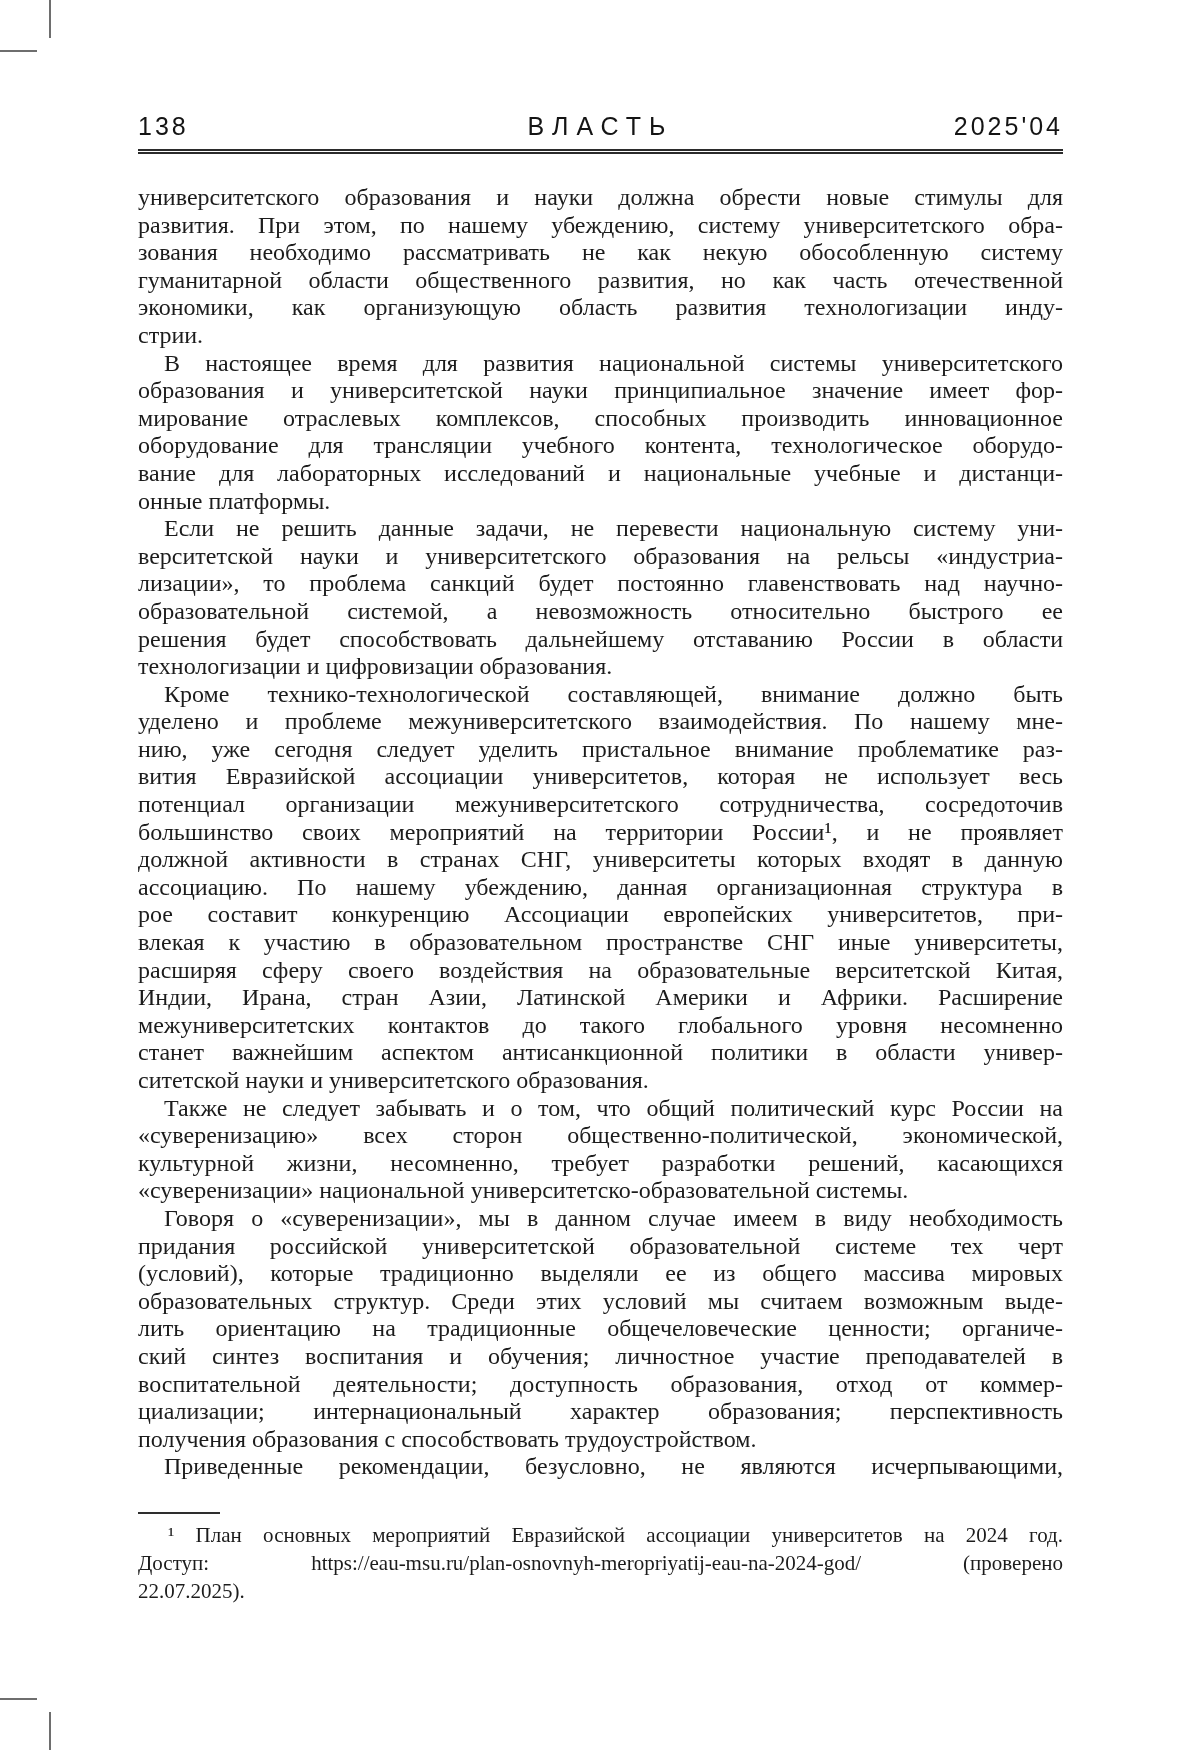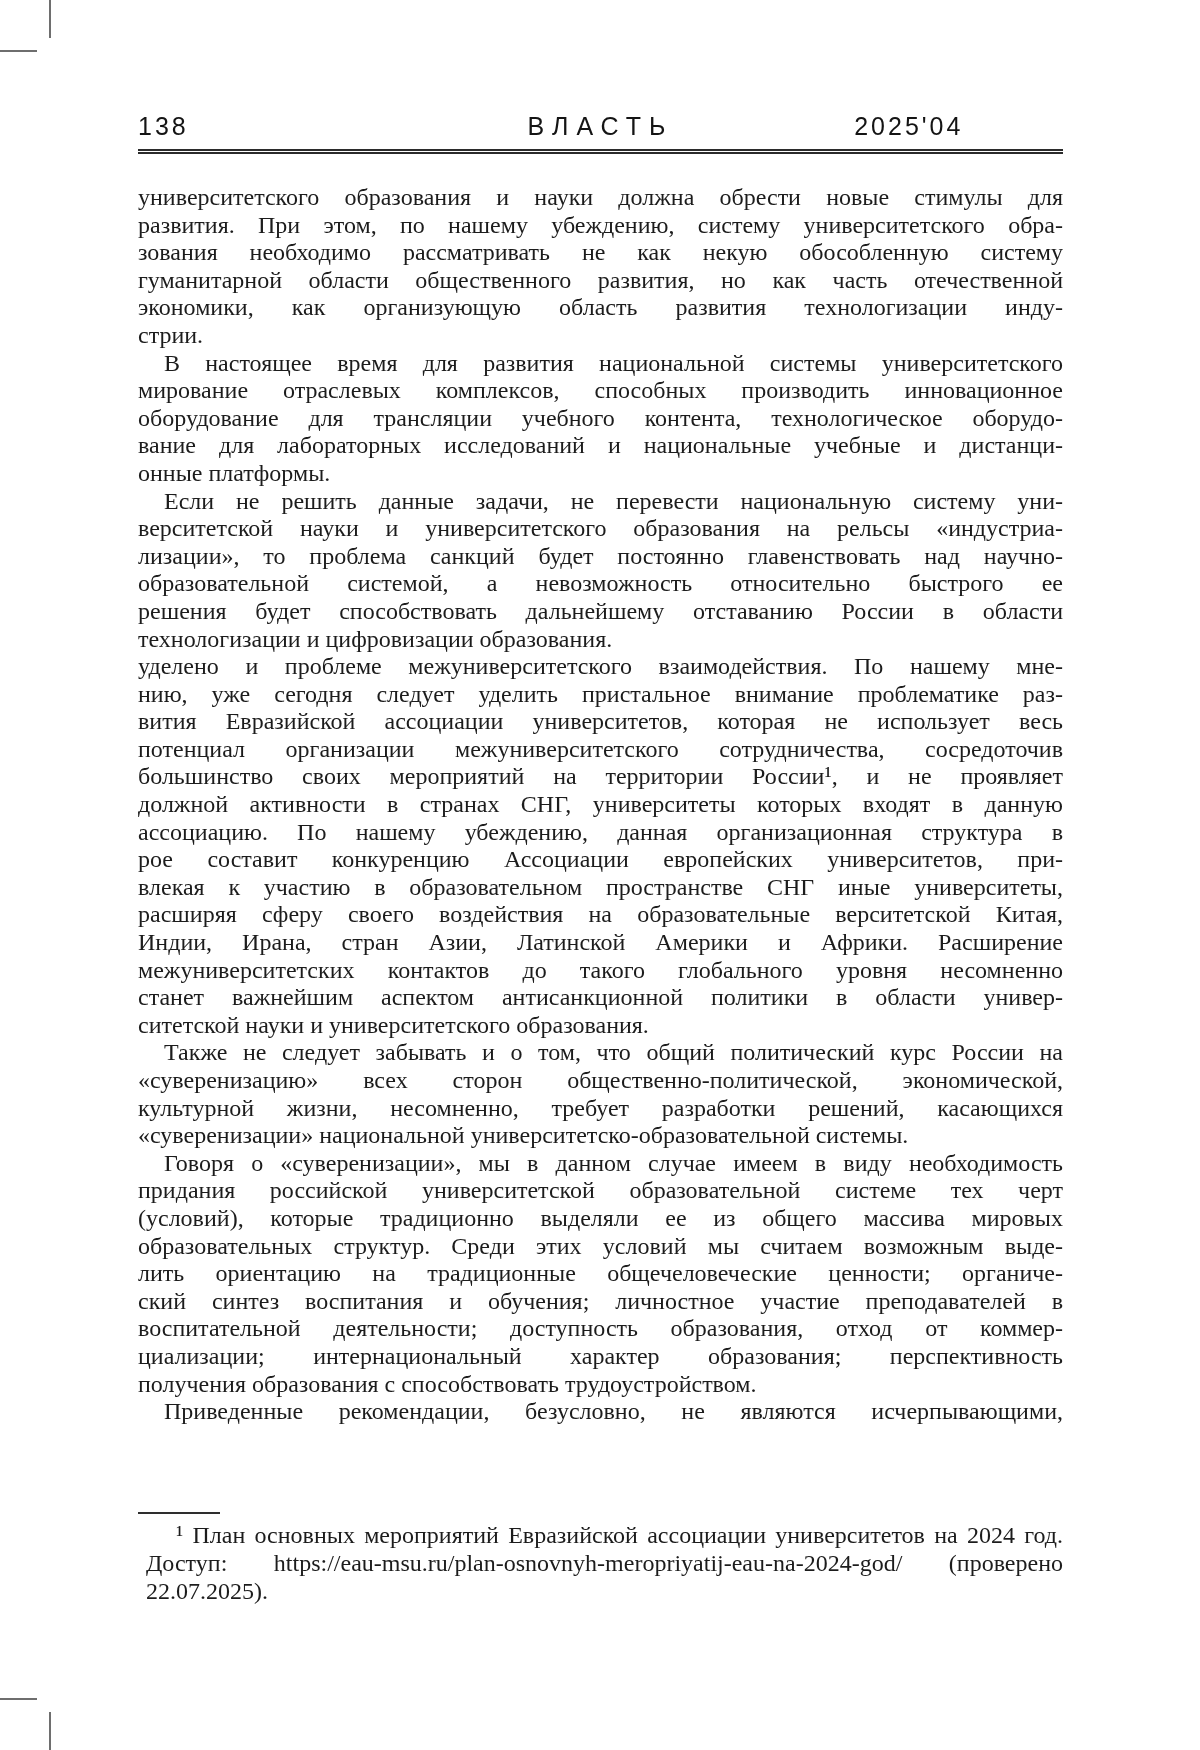--- a/index.html
+++ b/index.html
@@ -31,7 +31,7 @@
   }
   .rh-left{flex:1;text-align:left;letter-spacing:3px;}
   .rh-center{flex:1;text-align:center;letter-spacing:8px;}
-  .rh-right{flex:1;text-align:center;letter-spacing:3px;}
+  .rh-right{flex:1;text-align:right;letter-spacing:3px;}
   .head-rule{
     position:absolute;left:138px;top:149px;width:925px;height:0;
     border-top:5px double #2b2b2b;

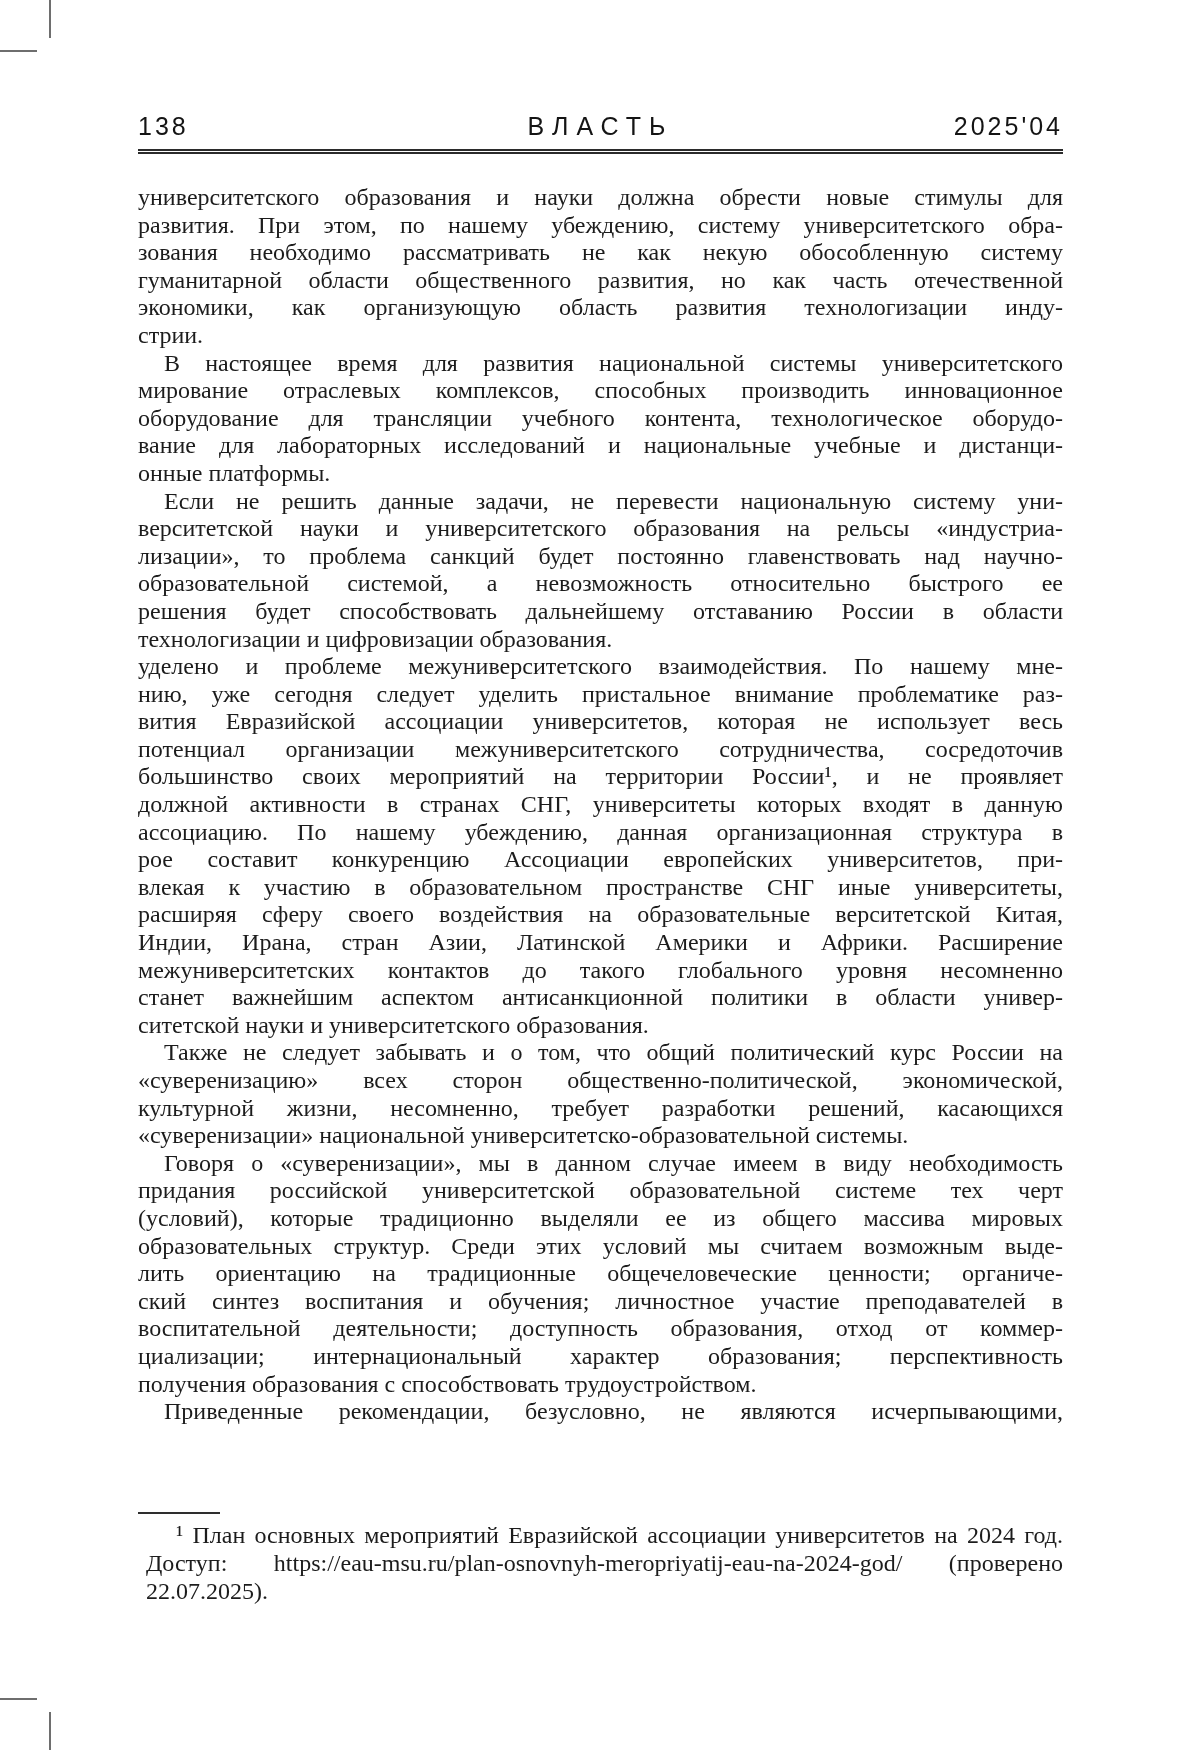--- a/index.html
+++ b/index.html
@@ -85,6 +85,7 @@
       </div>
       <div class="para">
         <div class="line line-indent">В настоящее время для развития национальной системы университетского</div>
+        <div class="line">образования и университетской науки принципиальное значение имеет фор-</div>
         <div class="line">мирование отраслевых комплексов, способных производить инновационное</div>
         <div class="line">оборудование для трансляции учебного контента, технологическое оборудо-</div>
         <div class="line">вание для лабораторных исследований и национальные учебные и дистанци-</div>

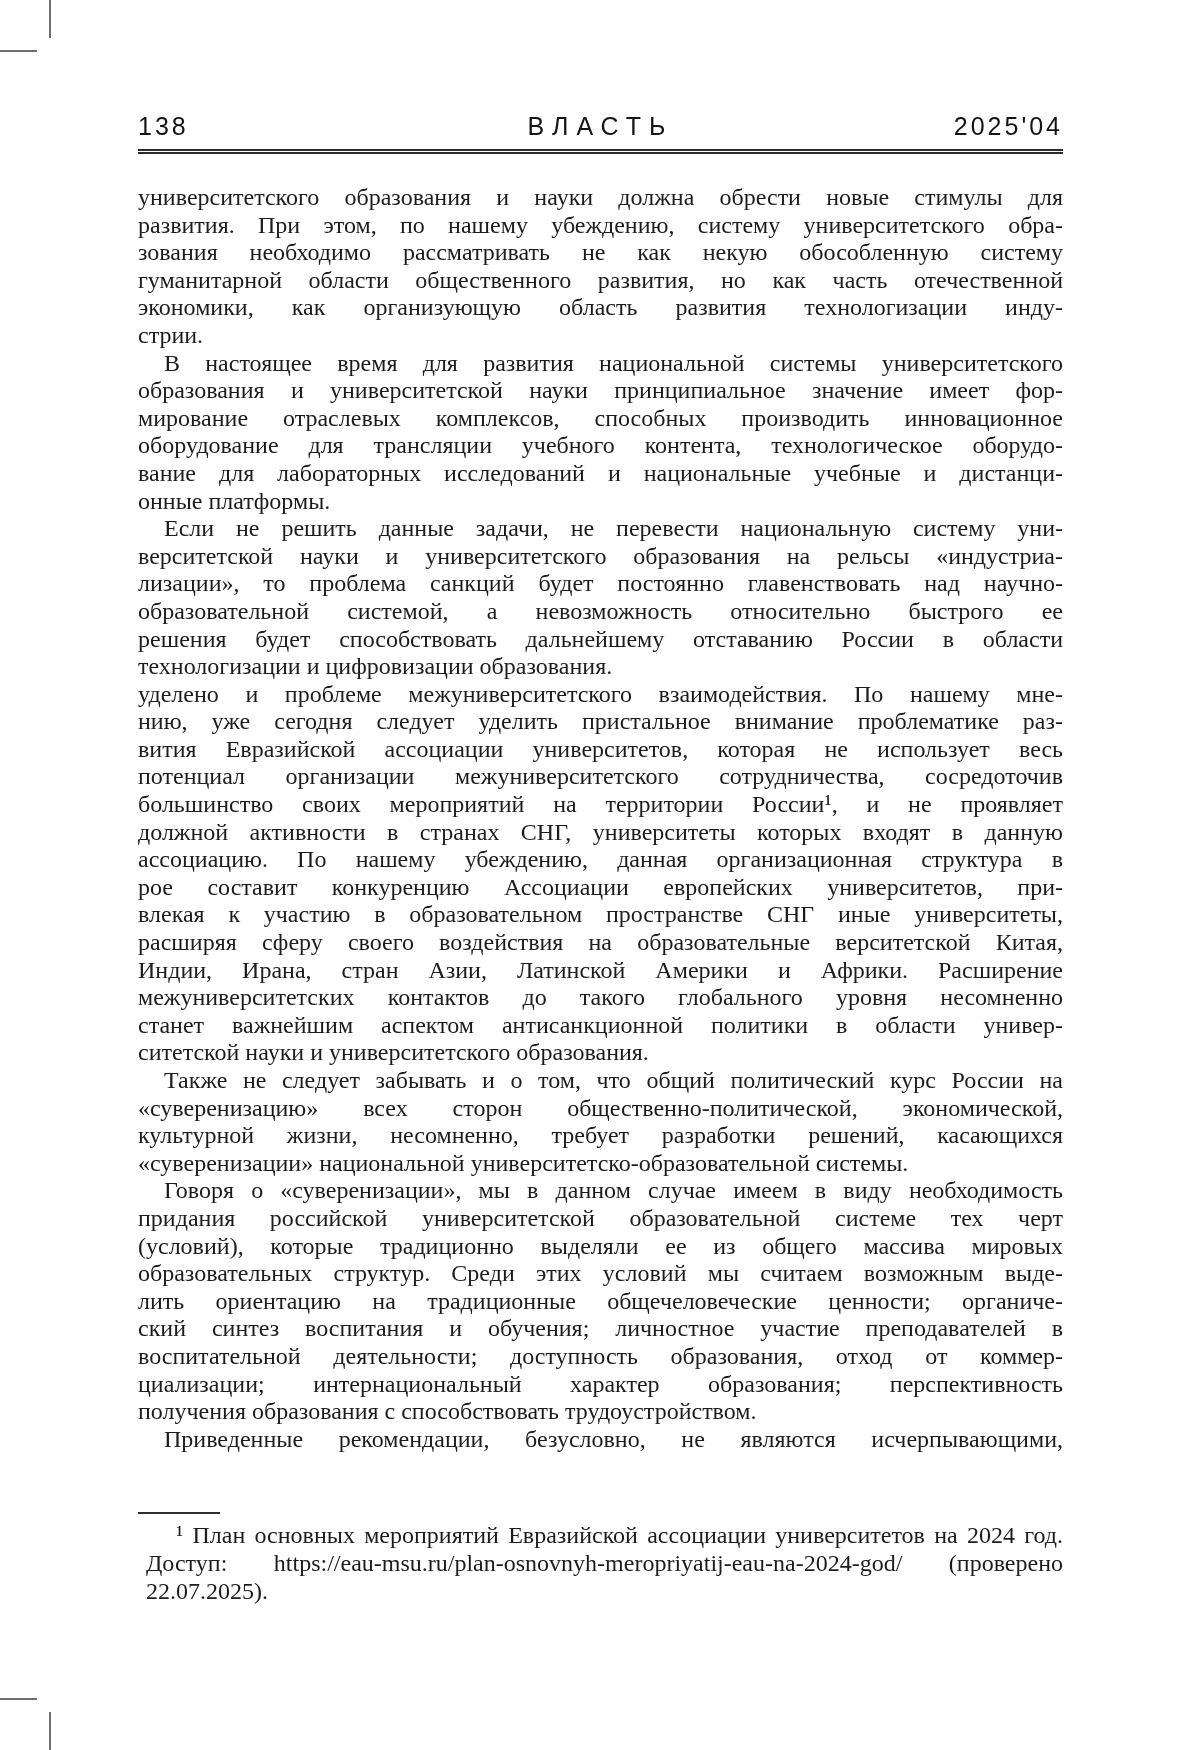--- a/index.html
+++ b/index.html
@@ -100,6 +100,7 @@
         <div class="line line-end">технологизации и цифровизации образования.</div>
       </div>
       <div class="para">
+        <div class="line line-indent">Кроме технико-технологической составляющей, внимание должно быть</div>
         <div class="line">уделено и проблеме межуниверситетского взаимодействия. По нашему мне-</div>
         <div class="line">нию, уже сегодня следует уделить пристальное внимание проблематике раз-</div>
         <div class="line">вития Евразийской ассоциации университетов, которая не использует весь</div>

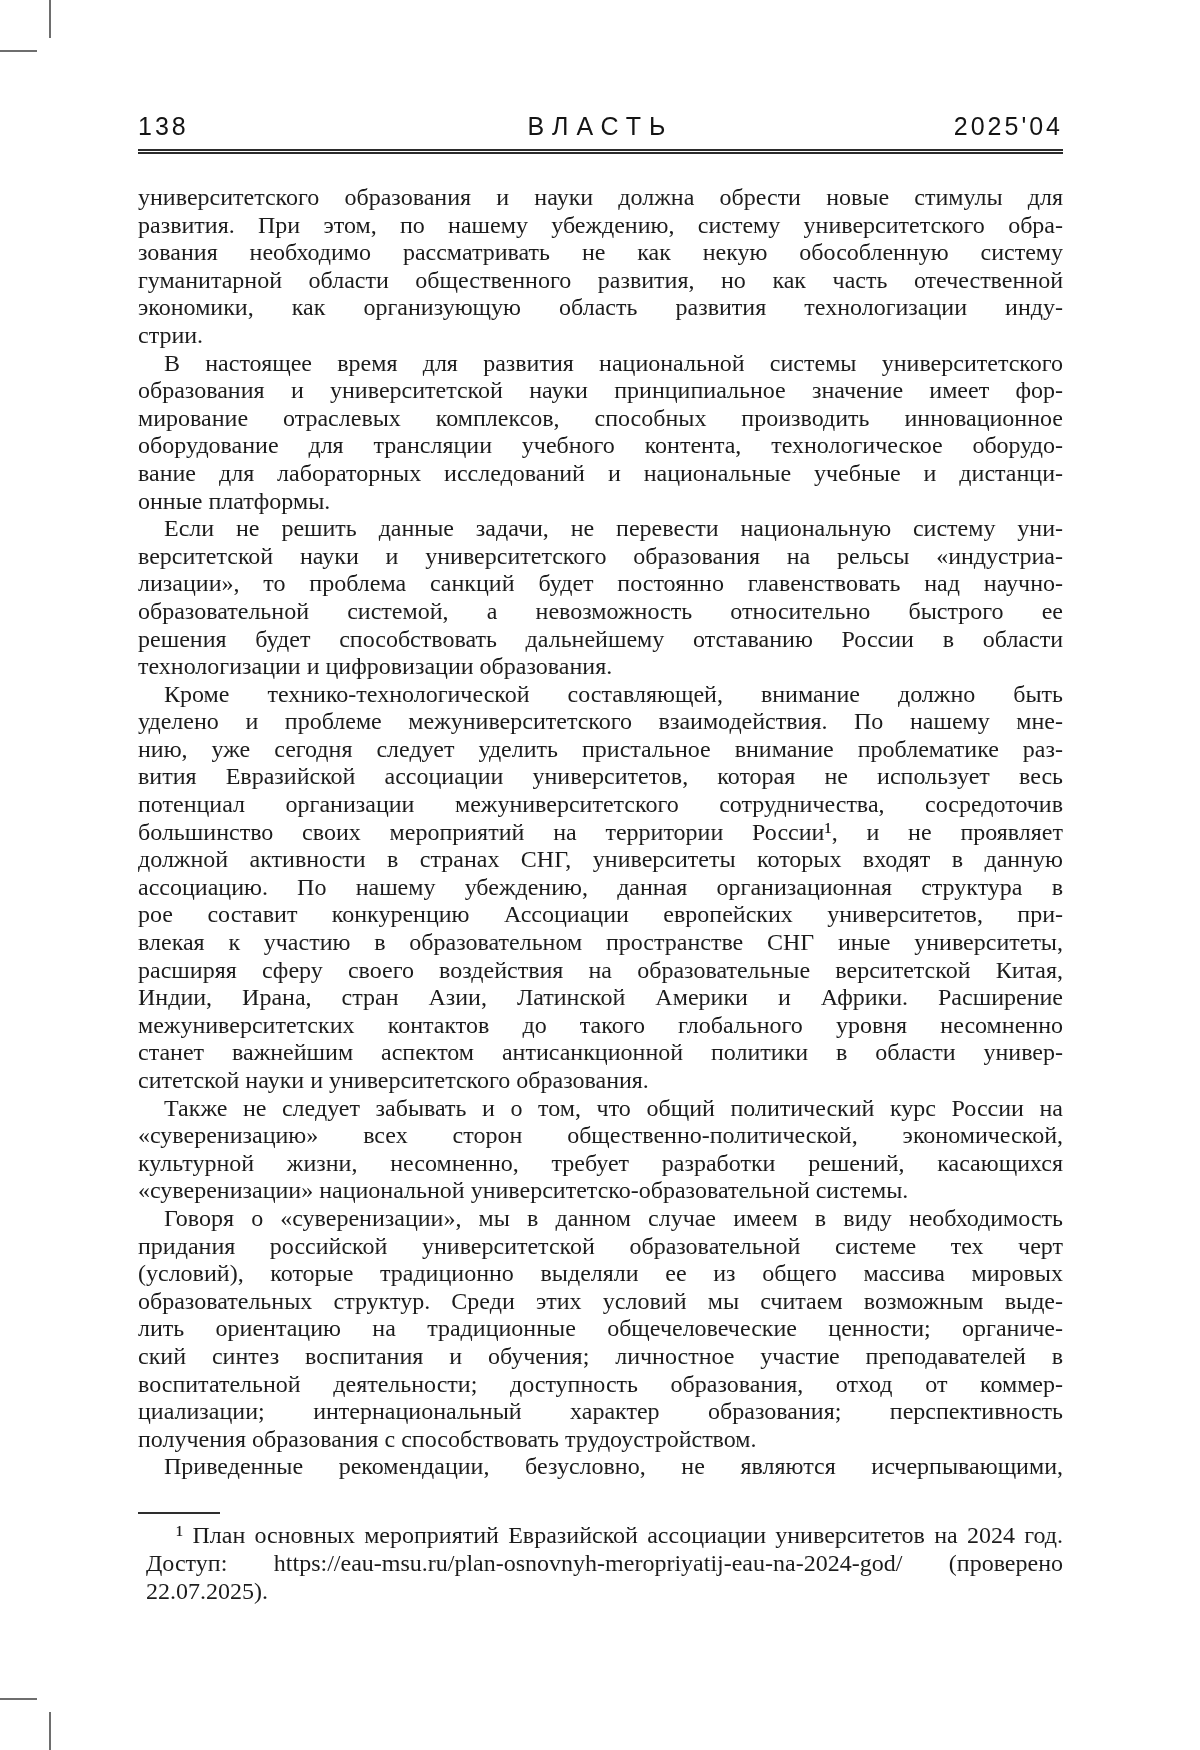--- a/index.html
+++ b/index.html
@@ -50,7 +50,7 @@
   
   .footnote{position:absolute;left:138px;top:1512px;width:925px;}
   .fn-rule{width:82px;border-top:2px solid #2e2e2e;margin-bottom:7px;}
-  .fn-text{font-size:24px;line-height:28px;color:#1c1c1c;margin-left:8px;}
+  .fn-text{font-size:21px;line-height:28px;color:#1c1c1c;}
   .fn-text .line-indent{padding-left:30px;}
 </style>
 </head>

